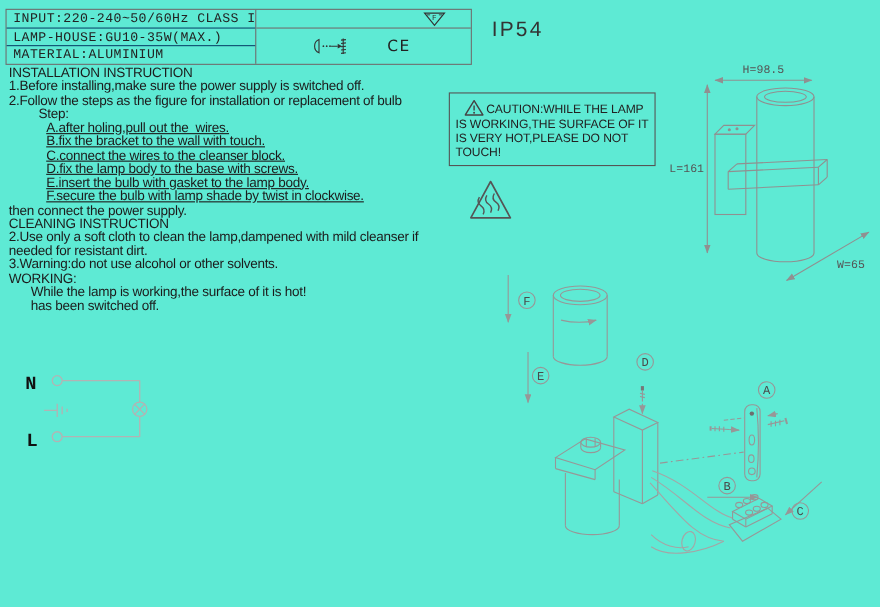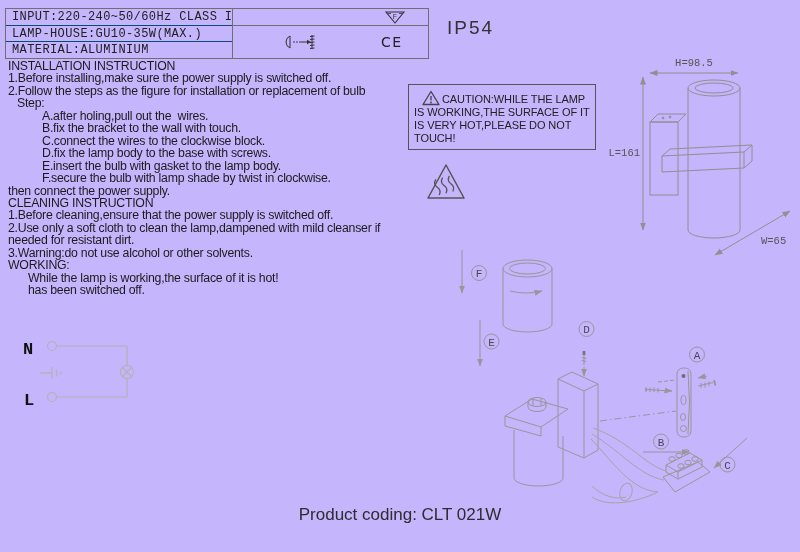--- a/index.html
+++ b/index.html
@@ -3,7 +3,7 @@
 <meta charset="utf-8">
 <style>
   html,body{margin:0;padding:0;background:#fff;}
-  #page{position:relative;width:800px;height:552px;background:#c4b5fd;overflow:hidden;
+  #page{position:relative;width:800px;height:552px;background:#5eead4;overflow:hidden;
         font-family:"Liberation Sans",sans-serif;color:#1a1a1a;}
   
   #spec-table{position:absolute;left:5px;top:8px;width:422px;height:49px;

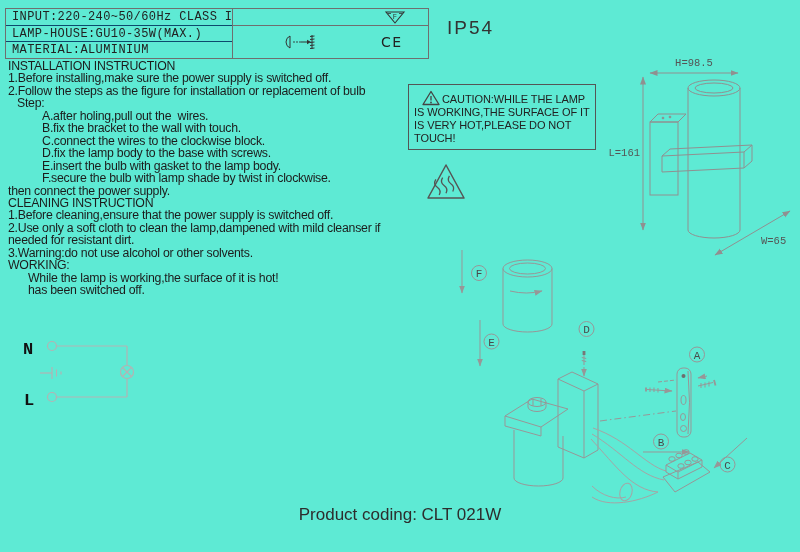--- a/index.html
+++ b/index.html
@@ -16,7 +16,7 @@
   .spec-right .cell-top{height:16px;border-bottom:1px solid #6f6f6f;display:flex;align-items:center;justify-content:center;}
   .spec-right .cell-top svg{margin-left:128px;}
   .spec-right .cell-bottom{flex:1;display:flex;align-items:center;}
-  .ce{font-family:"DejaVu Sans",sans-serif;font-size:14px;letter-spacing:1.5px;color:#222;margin-left:64px;}
+  .ce{font-family:"DejaVu Sans",sans-serif;font-size:14px;letter-spacing:1.5px;color:#222;margin-left:35px;}
   #ip-rating{position:absolute;left:447px;top:17px;font-family:Liberation Sans, sans-serif;
       font-size:19px;letter-spacing:2px;color:#333;}
   

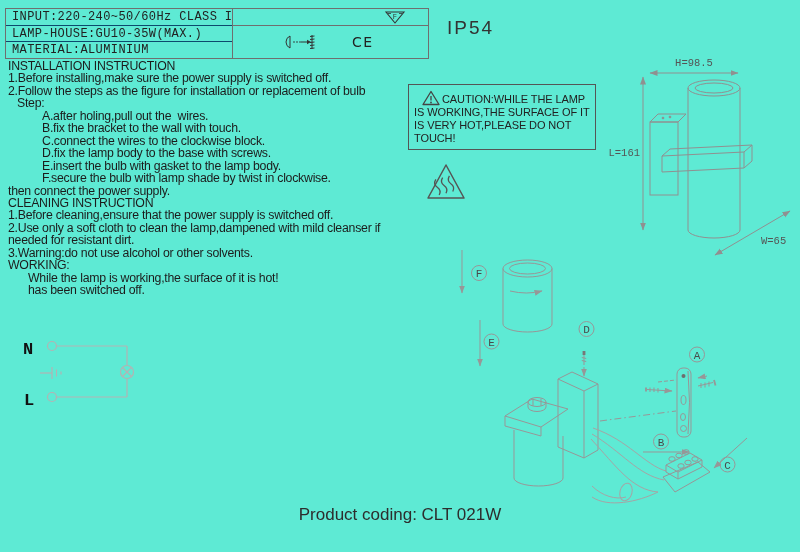--- a/index.html
+++ b/index.html
@@ -23,7 +23,7 @@
   #instructions{position:absolute;left:8px;top:60px;font-size:12.3px;line-height:12.45px;
       letter-spacing:-0.25px;color:#1c1c1c;}
   .ln{white-space:pre;}
-  .in1{margin-left:9px;} .in2{margin-left:34px;} .in3{margin-left:20px;}
+  .in1{margin-left:27px;} .in2{margin-left:34px;} .in3{margin-left:20px;}
   
   #caution-box{position:absolute;left:408px;top:84px;width:178px;border:1px solid #555;
       padding:5px 3px 4px 5px;font-size:11px;line-height:13px;letter-spacing:-0.1px;color:#222;}

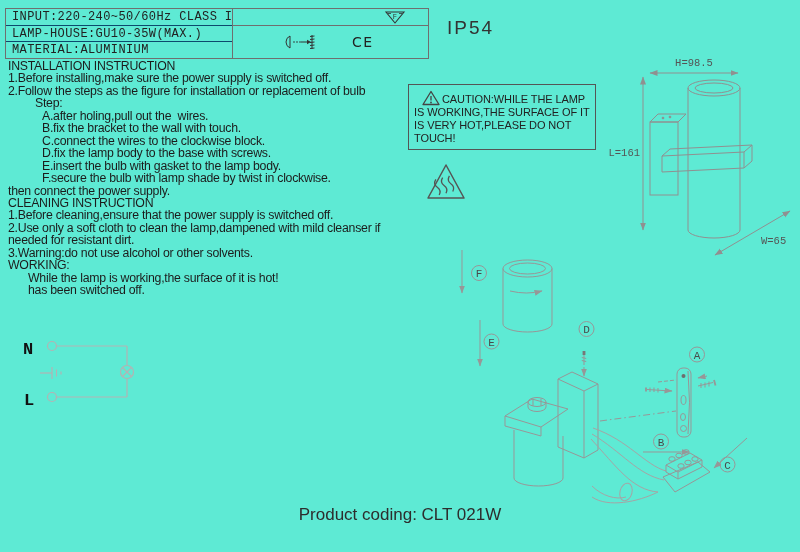--- a/index.html
+++ b/index.html
@@ -23,7 +23,7 @@
   #instructions{position:absolute;left:8px;top:60px;font-size:12.3px;line-height:12.45px;
       letter-spacing:-0.25px;color:#1c1c1c;}
   .ln{white-space:pre;}
-  .in1{margin-left:27px;} .in2{margin-left:34px;} .in3{margin-left:20px;}
+  .in1{margin-left:27px;} .in2{margin-left:34px;text-decoration:underline;} .in3{margin-left:20px;}
   
   #caution-box{position:absolute;left:408px;top:84px;width:178px;border:1px solid #555;
       padding:5px 3px 4px 5px;font-size:11px;line-height:13px;letter-spacing:-0.1px;color:#222;}

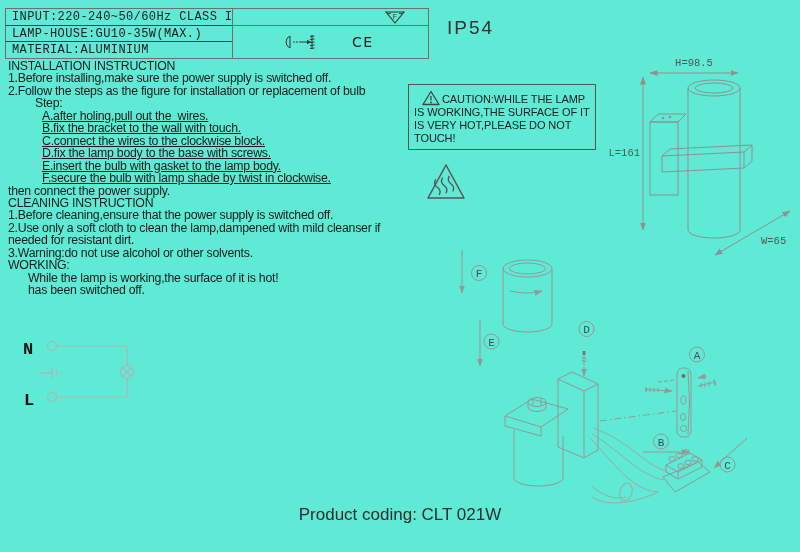--- a/index.html
+++ b/index.html
@@ -82,7 +82,7 @@
     <div class="ln in1">Step:</div>
     <div class="ln in2">A.after holing,pull out the  wires.</div>
     <div class="ln in2">B.fix the bracket to the wall with touch.</div>
-    <div class="ln in2">C.connect the wires to the clockwise block.</div>
+    <div class="ln in2">C.connect the wires to the cleanser block.</div>
     <div class="ln in2">D.fix the lamp body to the base with screws.</div>
     <div class="ln in2">E.insert the bulb with gasket to the lamp body.</div>
     <div class="ln in2">F.secure the bulb with lamp shade by twist in clockwise.</div>

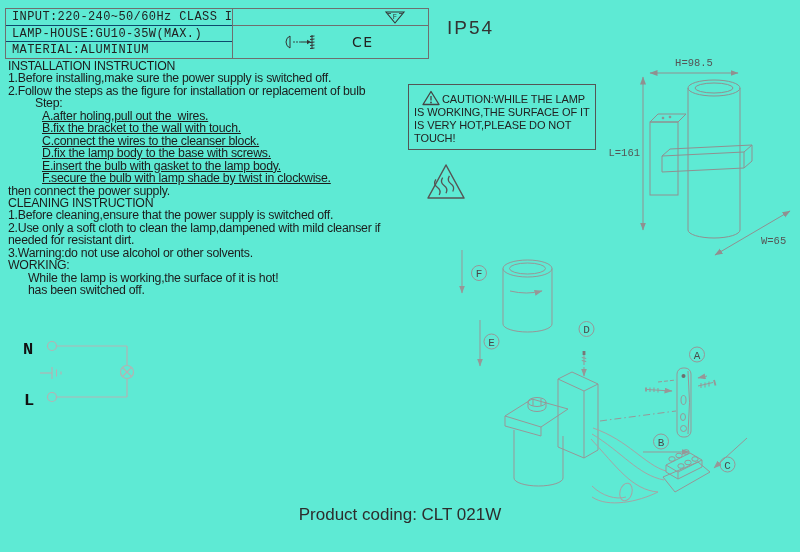--- a/index.html
+++ b/index.html
@@ -88,7 +88,6 @@
     <div class="ln in2">F.secure the bulb with lamp shade by twist in clockwise.</div>
     <div class="ln">then connect the power supply.</div>
     <div class="ln">CLEANING INSTRUCTION</div>
-    <div class="ln">1.Before cleaning,ensure that the power supply is switched off.</div>
     <div class="ln">2.Use only a soft cloth to clean the lamp,dampened with mild cleanser if</div>
     <div class="ln">needed for resistant dirt.</div>
     <div class="ln">3.Warning:do not use alcohol or other solvents.</div>

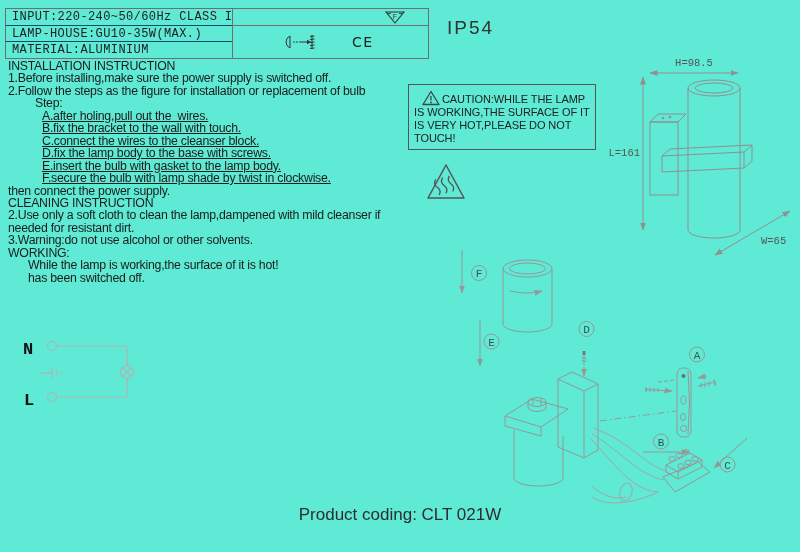--- a/index.html
+++ b/index.html
@@ -296,7 +296,6 @@
     </g>
   </svg>
 
-  <div id="footer">Product coding: CLT 021W</div>
 
 </div>
 

